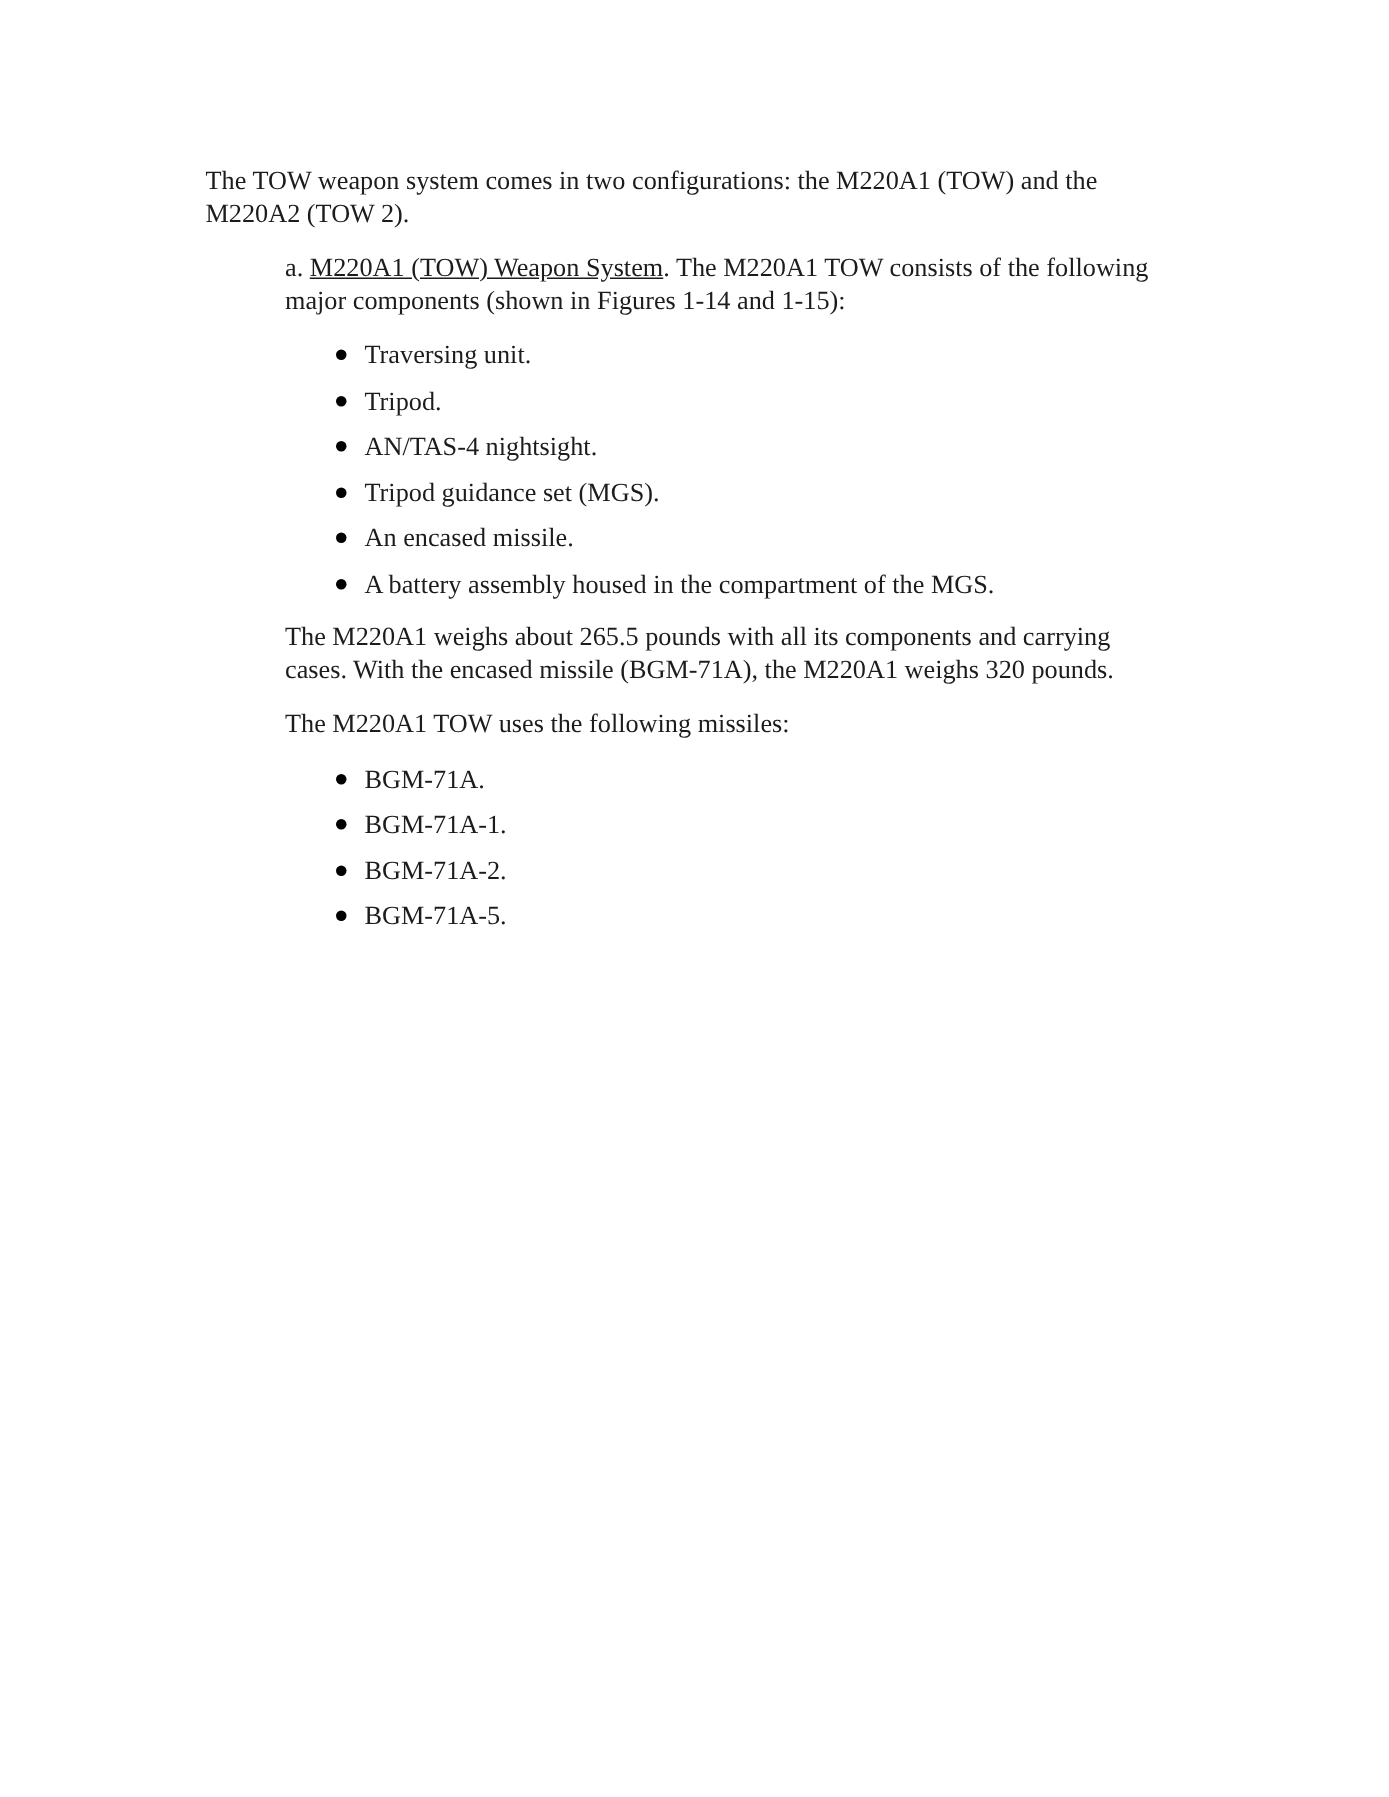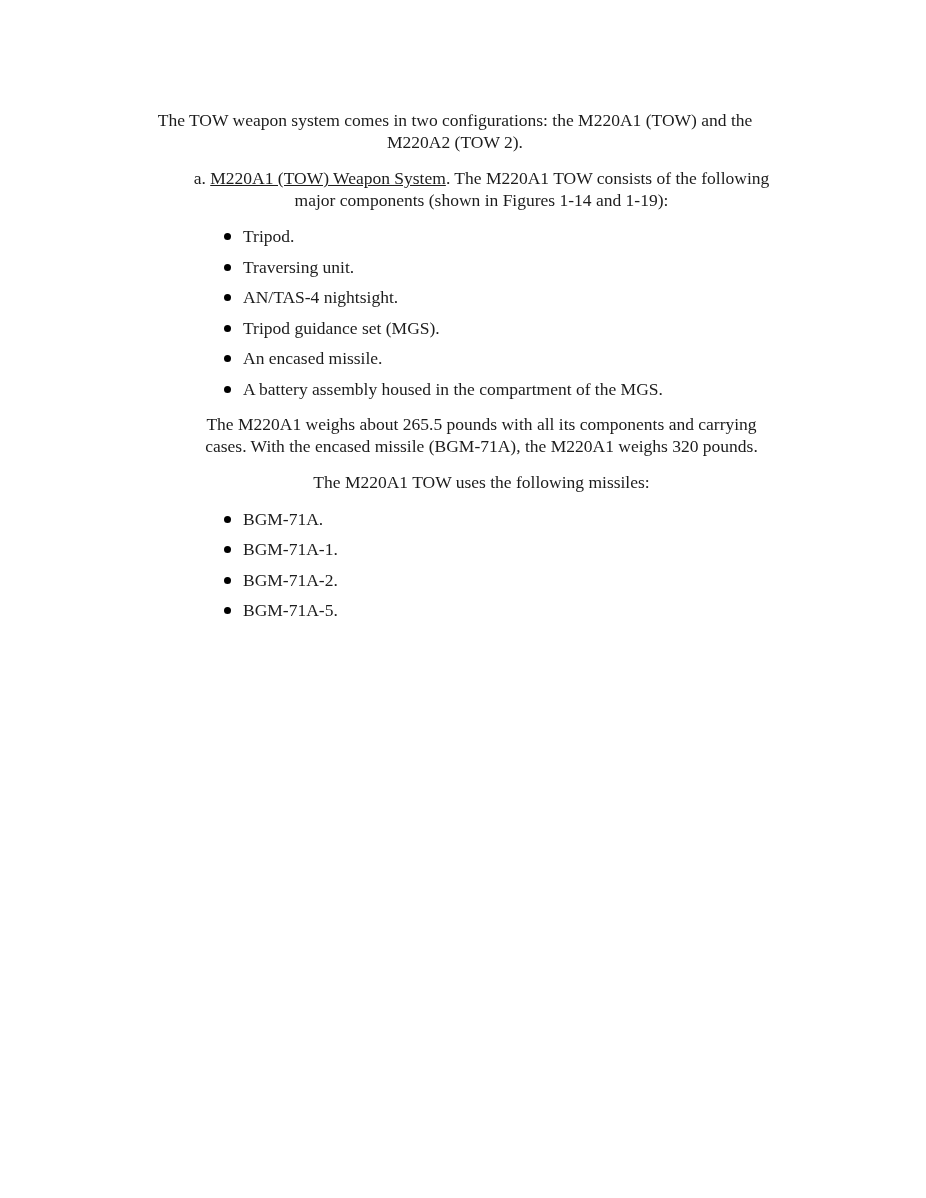--- a/index.html
+++ b/index.html
@@ -17,7 +17,6 @@
     color: #1c1c1c;
     font-size: 17.5px;
     line-height: 21.5px;
-    text-align: center;
   }
   .content {
     position: absolute;

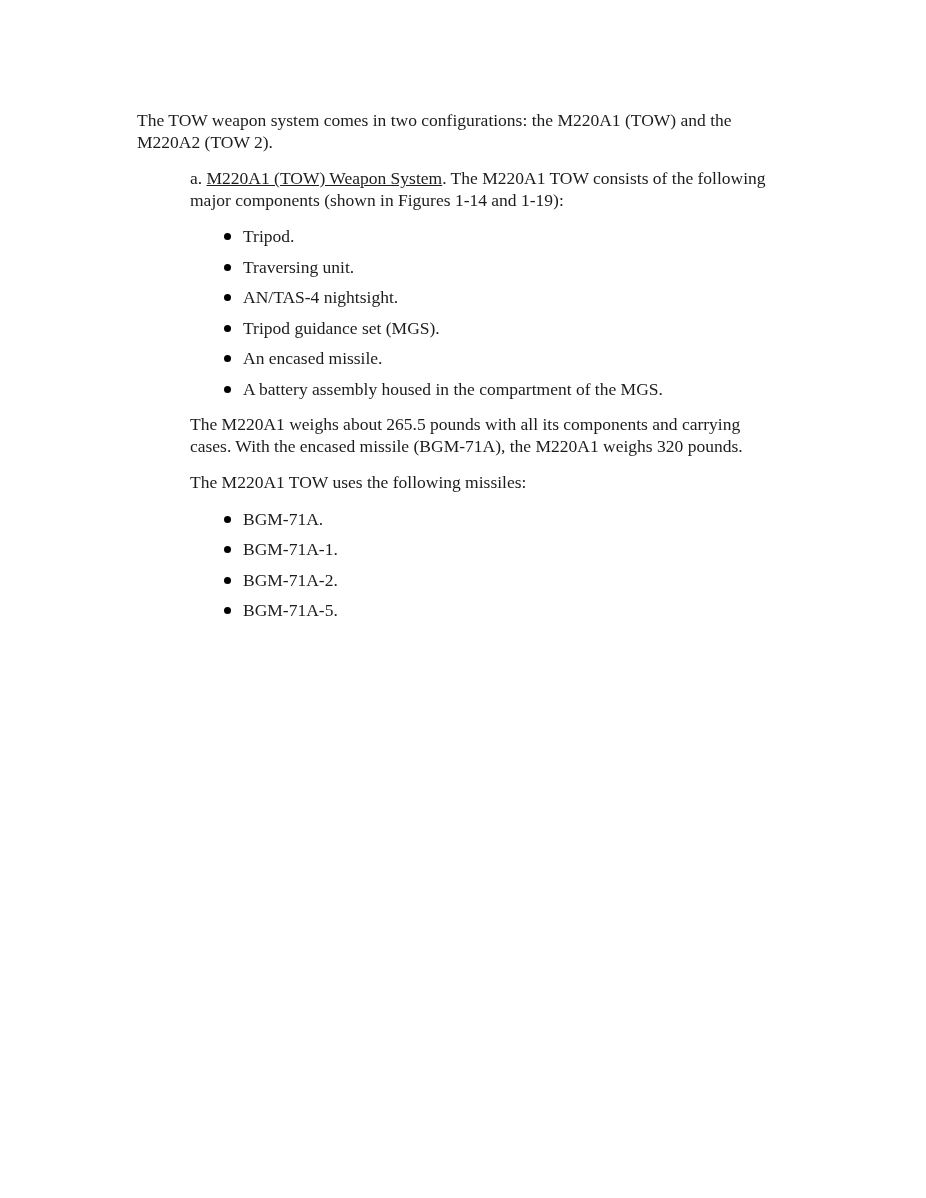--- a/index.html
+++ b/index.html
@@ -62,7 +62,7 @@
 
     <div class="section">
 
-      <p class="para"><span>a. </span><span class="underline">M220A1 (TOW) Weapon System</span><span>. The M220A1 TOW consists of the following major components (shown in Figures 1-14 and 1-19):</span></p>
+      <p class="para"><span>a. </span><span class="underline">M220A1 (TOW) Weapon System</span><span>. The M220A1 TOW consists of the following major components (shown in Figures 1-14 and 1-15):</span></p>
 
       <ul class="bullet-list">
         <li>

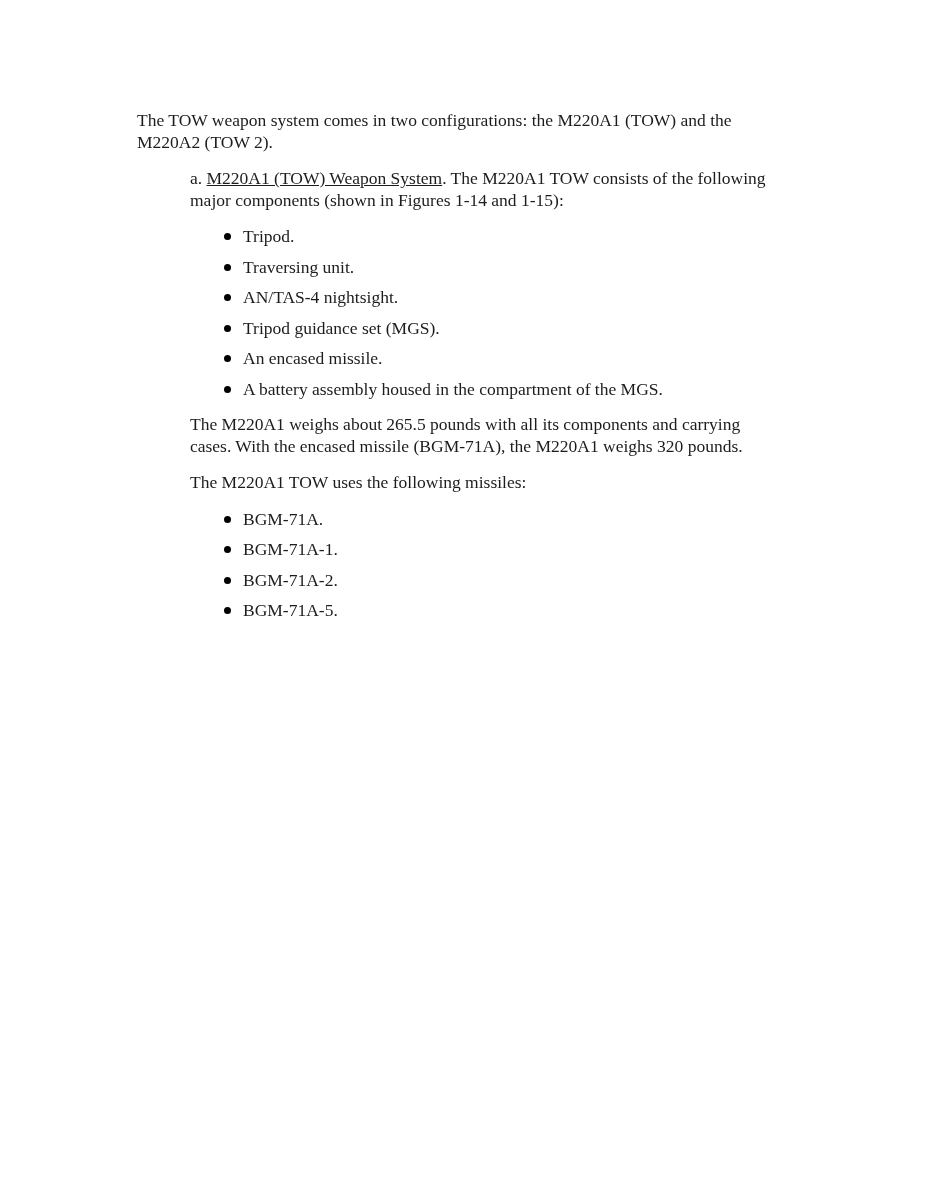--- a/index.html
+++ b/index.html
@@ -67,11 +67,11 @@
       <ul class="bullet-list">
         <li>
           <span class="dot"></span>
-          <span>Tripod.</span>
+          <span>Traversing unit.</span>
         </li>
         <li>
           <span class="dot"></span>
-          <span>Traversing unit.</span>
+          <span>Tripod.</span>
         </li>
         <li>
           <span class="dot"></span>

